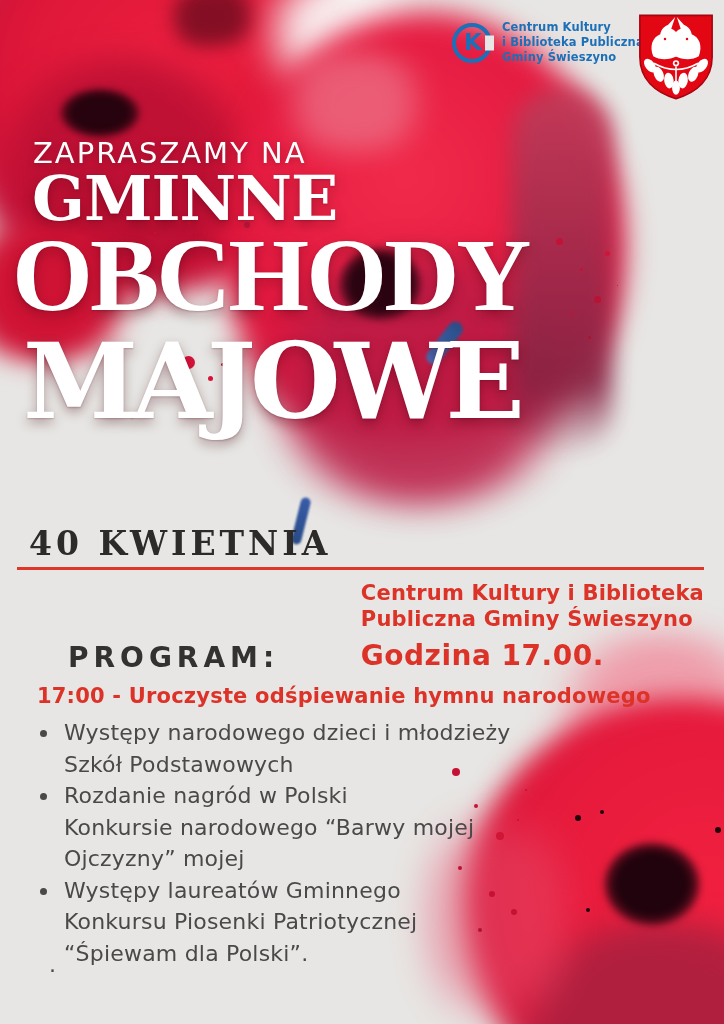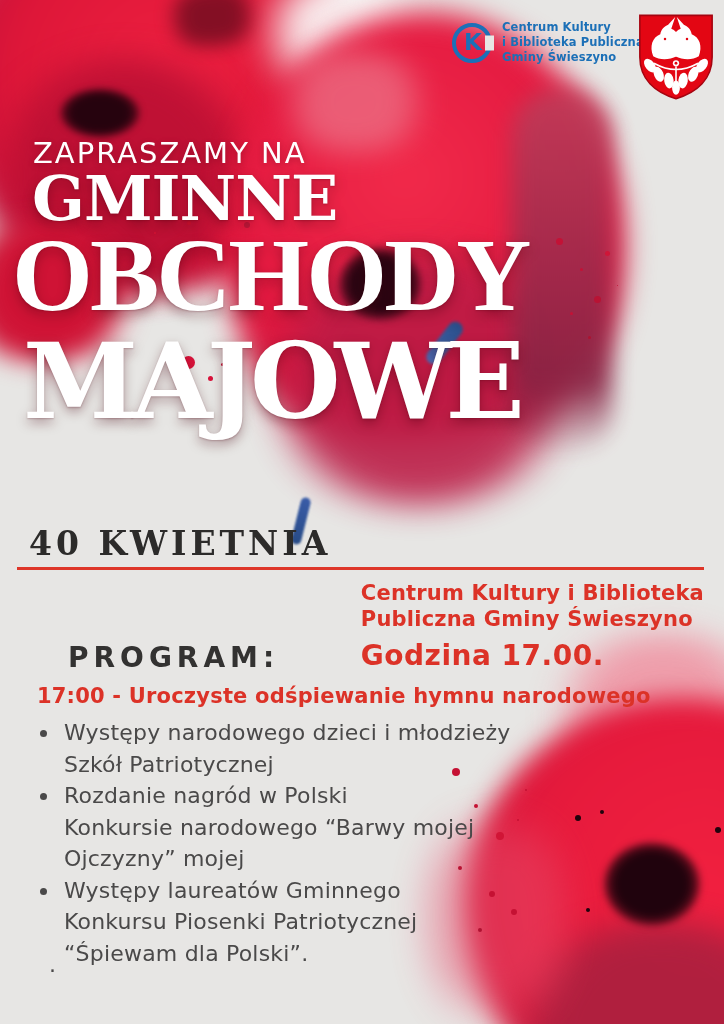--- a/index.html
+++ b/index.html
@@ -183,7 +183,7 @@
       <span class="dot"></span>
       <div class="plines">
         <div>Występy narodowego dzieci i młodzieży</div>
-        <div>Szkół Patriotycznej</div>
+        <div>Szkół Podstawowych</div>
       </div>
     </div>
     <div class="pitem">

